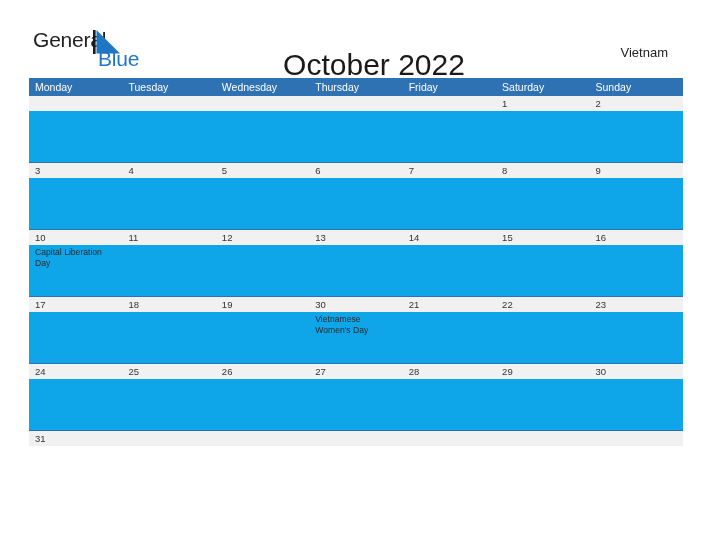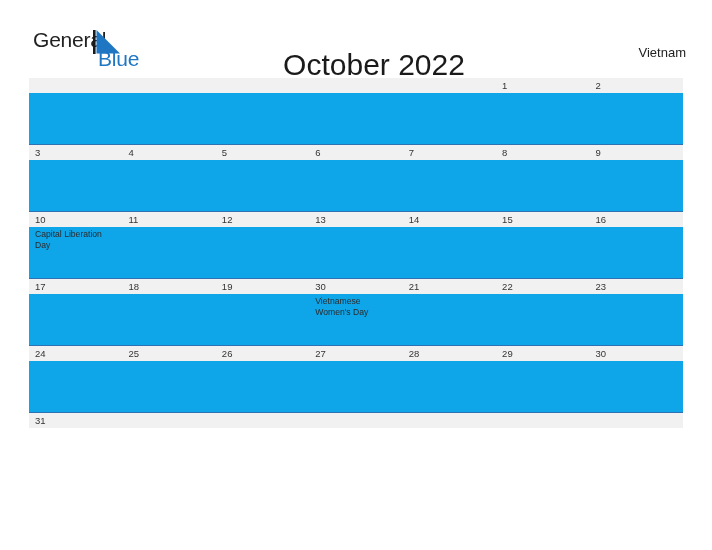--- a/index.html
+++ b/index.html
@@ -76,7 +76,7 @@
 
   .country-label {
     position: absolute;
-    right: 26px;
+    right: 44px;
     top: 45px;
     font-size: 13px;
     line-height: 15px;

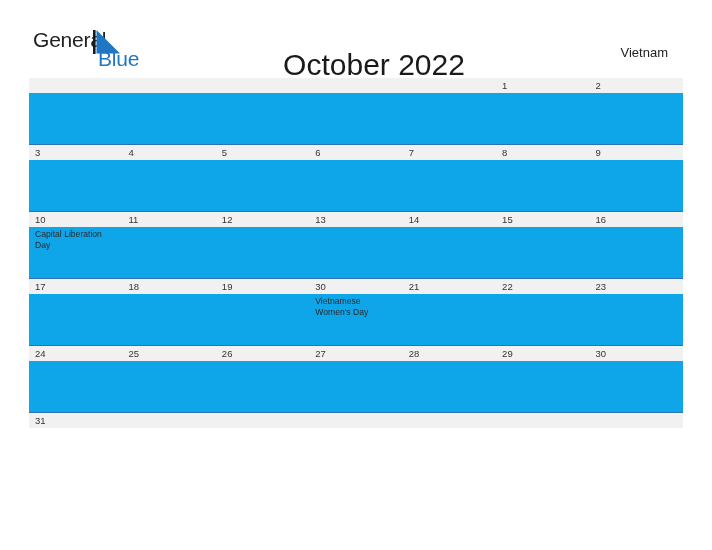--- a/index.html
+++ b/index.html
@@ -171,6 +171,15 @@
 </div>
 
 <div class="calendar">
+  <div class="weekday-header" id="weekday-header">
+      <div class="weekday-cell">Monday</div>
+      <div class="weekday-cell">Tuesday</div>
+      <div class="weekday-cell">Wednesday</div>
+      <div class="weekday-cell">Thursday</div>
+      <div class="weekday-cell">Friday</div>
+      <div class="weekday-cell">Saturday</div>
+      <div class="weekday-cell">Sunday</div>
+    </div>
   <div id="weeks-container">
       <div class="week-row">
         <div class="date-band">

